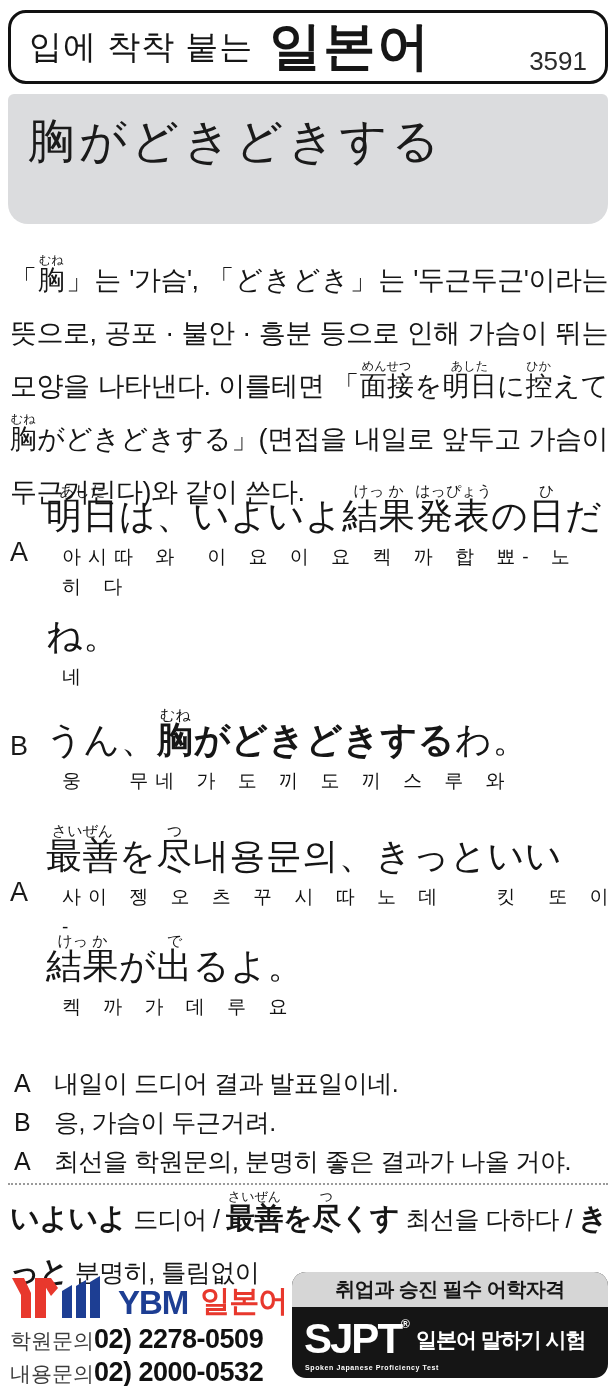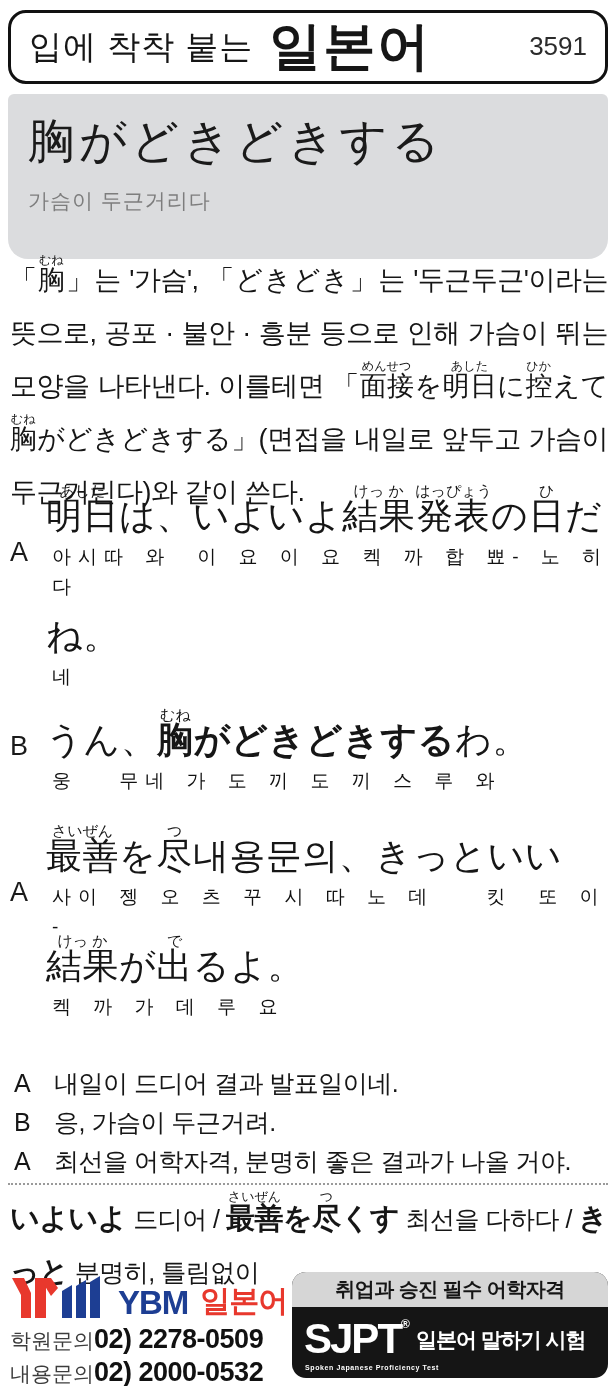--- a/index.html
+++ b/index.html
@@ -10,7 +10,7 @@
   
   .hdr{position:absolute;top:10px;left:8px;right:8px;height:74px;
        border:3px solid #111;border-radius:18px;background:#fff;
-       display:flex;align-items:center;padding:15px 18px;box-sizing:border-box;}
+       display:flex;align-items:center;padding:0 18px;box-sizing:border-box;}
   .hdr-prefix{font-size:33px;letter-spacing:1px;font-weight:500;}
   .hdr-main{font-family:"Liberation Serif", serif;font-size:52px;font-weight:bold;
             margin-left:16px;letter-spacing:2px;}

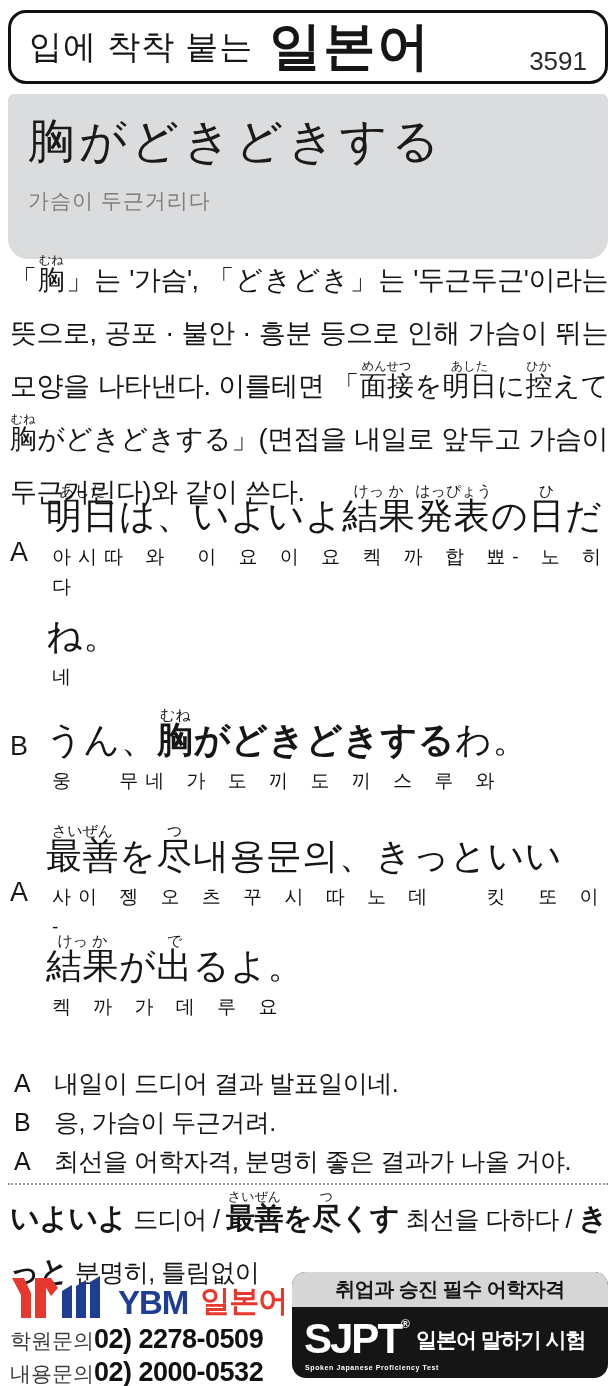--- a/index.html
+++ b/index.html
@@ -18,7 +18,7 @@
            padding-bottom:4px;}
 
   
-  .pbox{position:absolute;top:94px;left:8px;right:8px;height:165px;
+  .pbox{position:absolute;top:94px;left:8px;right:8px;height:130px;
         background:#dbdcde;border-radius:6px 6px 20px 20px;
         padding:16px 20px;box-sizing:border-box;}
   .pbox-title{font-family:"Liberation Serif", serif;font-size:47px;

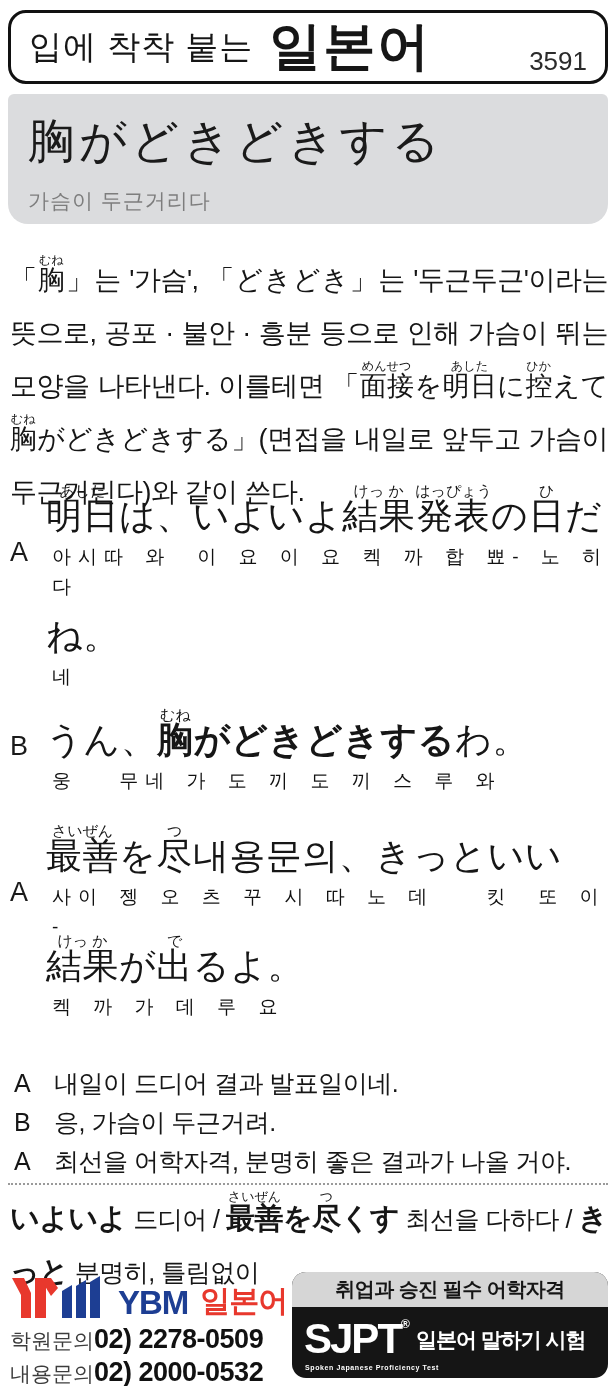--- a/index.html
+++ b/index.html
@@ -95,7 +95,6 @@
 
   <div class="pbox">
     <div class="pbox-title">胸がどきどきする</div>
-    <div class="pbox-sub">가슴이 두근거리다</div>
   </div>
 
   <div class="expl"><span>「</span><ruby><span>胸</span><rt>むね</rt></ruby><span>」는 '가슴', 「どきどき」는 '두근두근'이라는 뜻으로, 공포 · 불안 · 흥분 등으로 인해 가슴이 뛰는 모양을 나타낸다. 이를테면 「</span><ruby><span>面接</span><rt>めんせつ</rt></ruby><span>を</span><ruby><span>明日</span><rt>あした</rt></ruby><span>に</span><ruby><span>控</span><rt>ひか</rt></ruby><span>えて</span><ruby><span>胸</span><rt>むね</rt></ruby><span>がどきどきする」(면접을 내일로 앞두고 가슴이 두근거린다)와 같이 쓴다.</span></div>

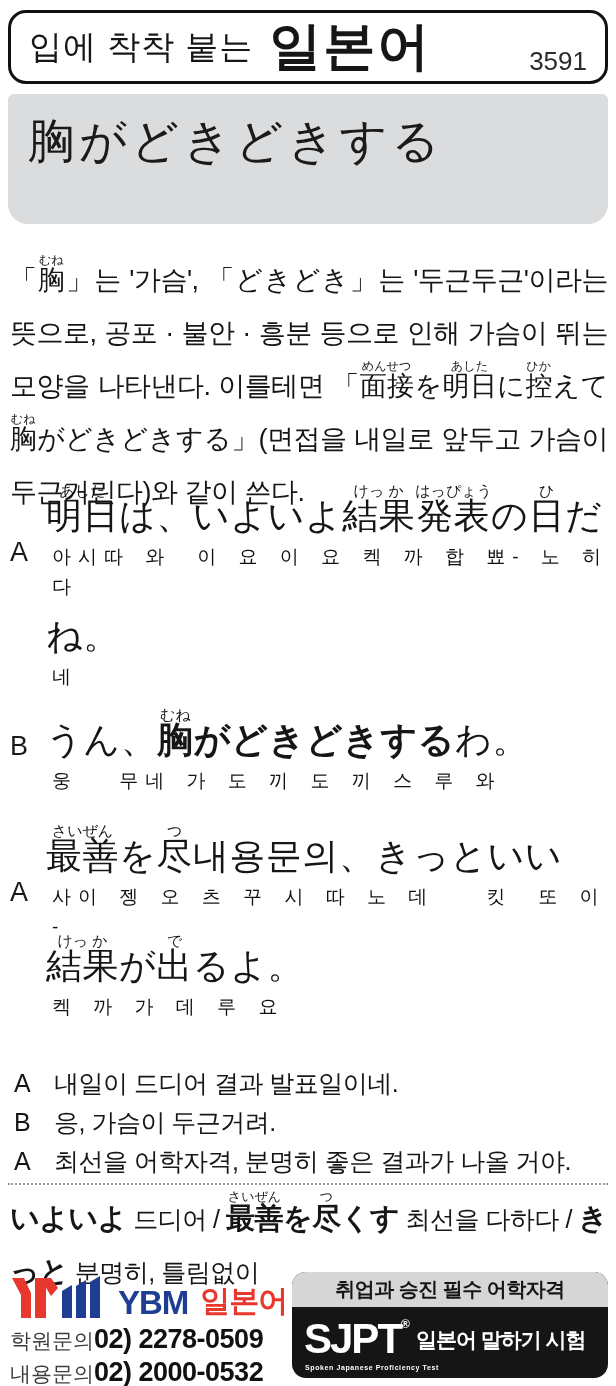--- a/index.html
+++ b/index.html
@@ -42,7 +42,7 @@
   .jp{font-size:36px;line-height:1.55;white-space:nowrap;letter-spacing:0.5px;}
   .jp rt{font-size:15px;}
   .pron{font-size:19px;line-height:30px;letter-spacing:7px;word-spacing:3px;
-        color:#111;margin-left:6px;margin-top:-2px;}
+        color:#111;margin-left:16px;margin-top:-2px;}
 
   
   .trans{position:absolute;top:1064px;left:14px;right:8px;}

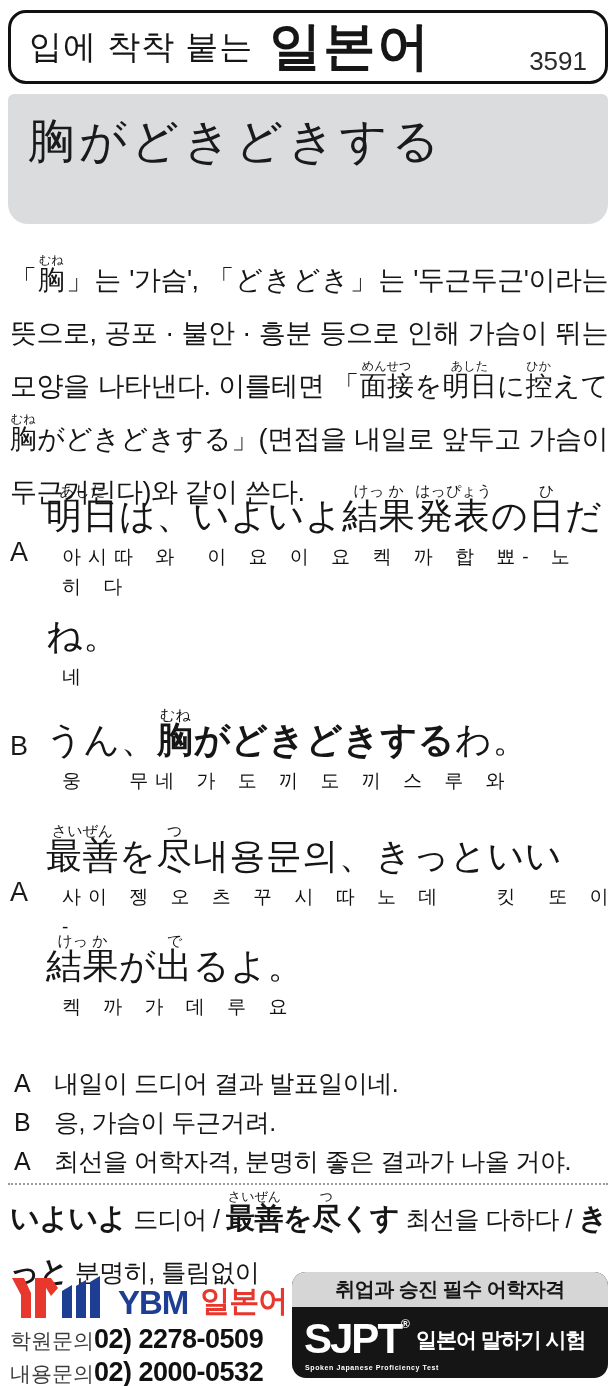--- a/index.html
+++ b/index.html
@@ -150,7 +150,7 @@
     </div>
     <div class="trans-row">
       <span class="trans-spk">A</span>
-      <span>최선을 어학자격, 분명히 좋은 결과가 나올 거야.</span>
+      <span>최선을 학원문의, 분명히 좋은 결과가 나올 거야.</span>
     </div>
   </div>
 

